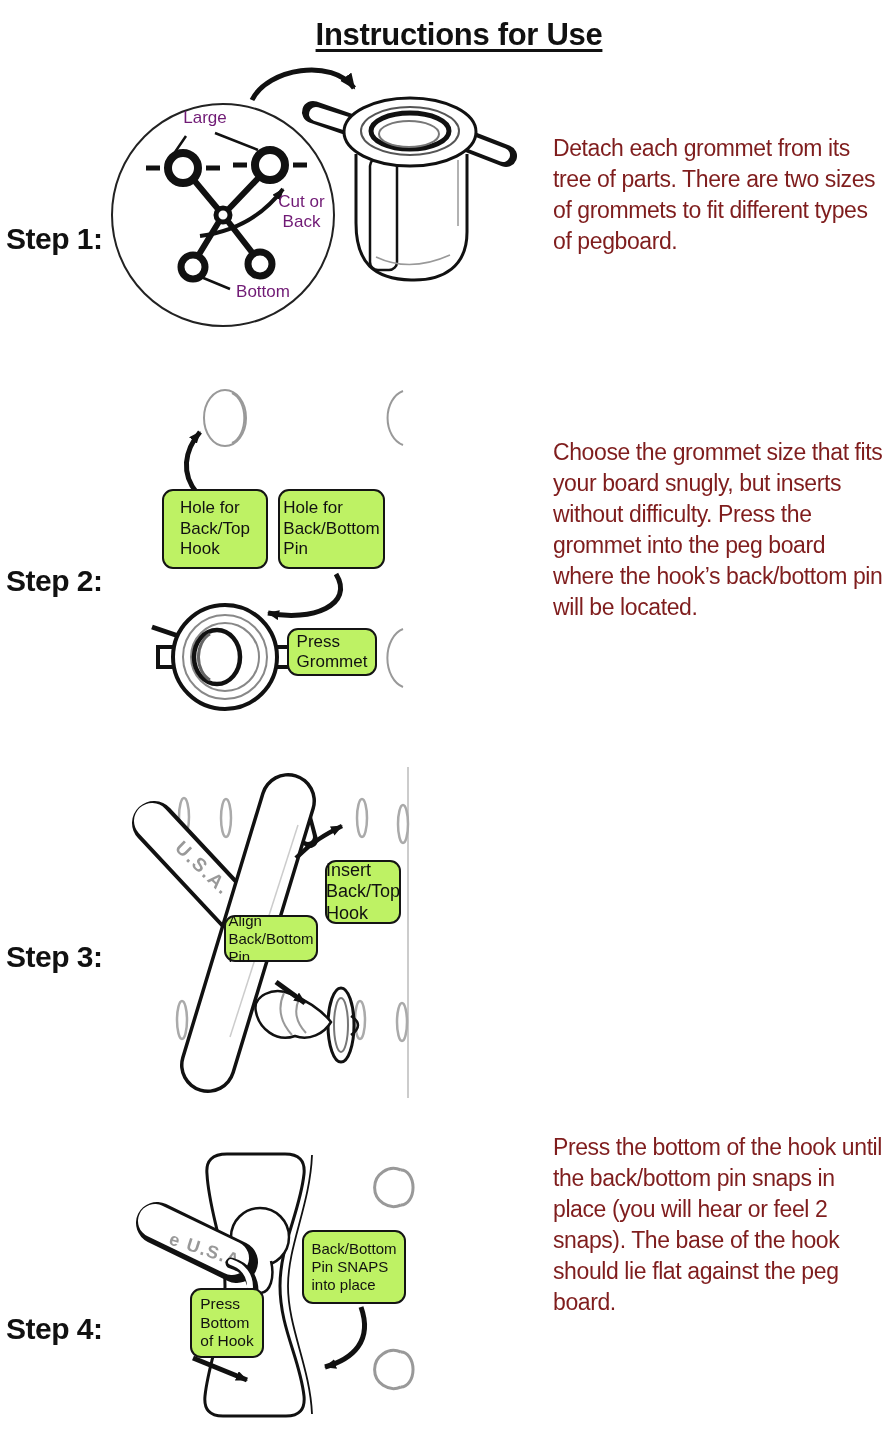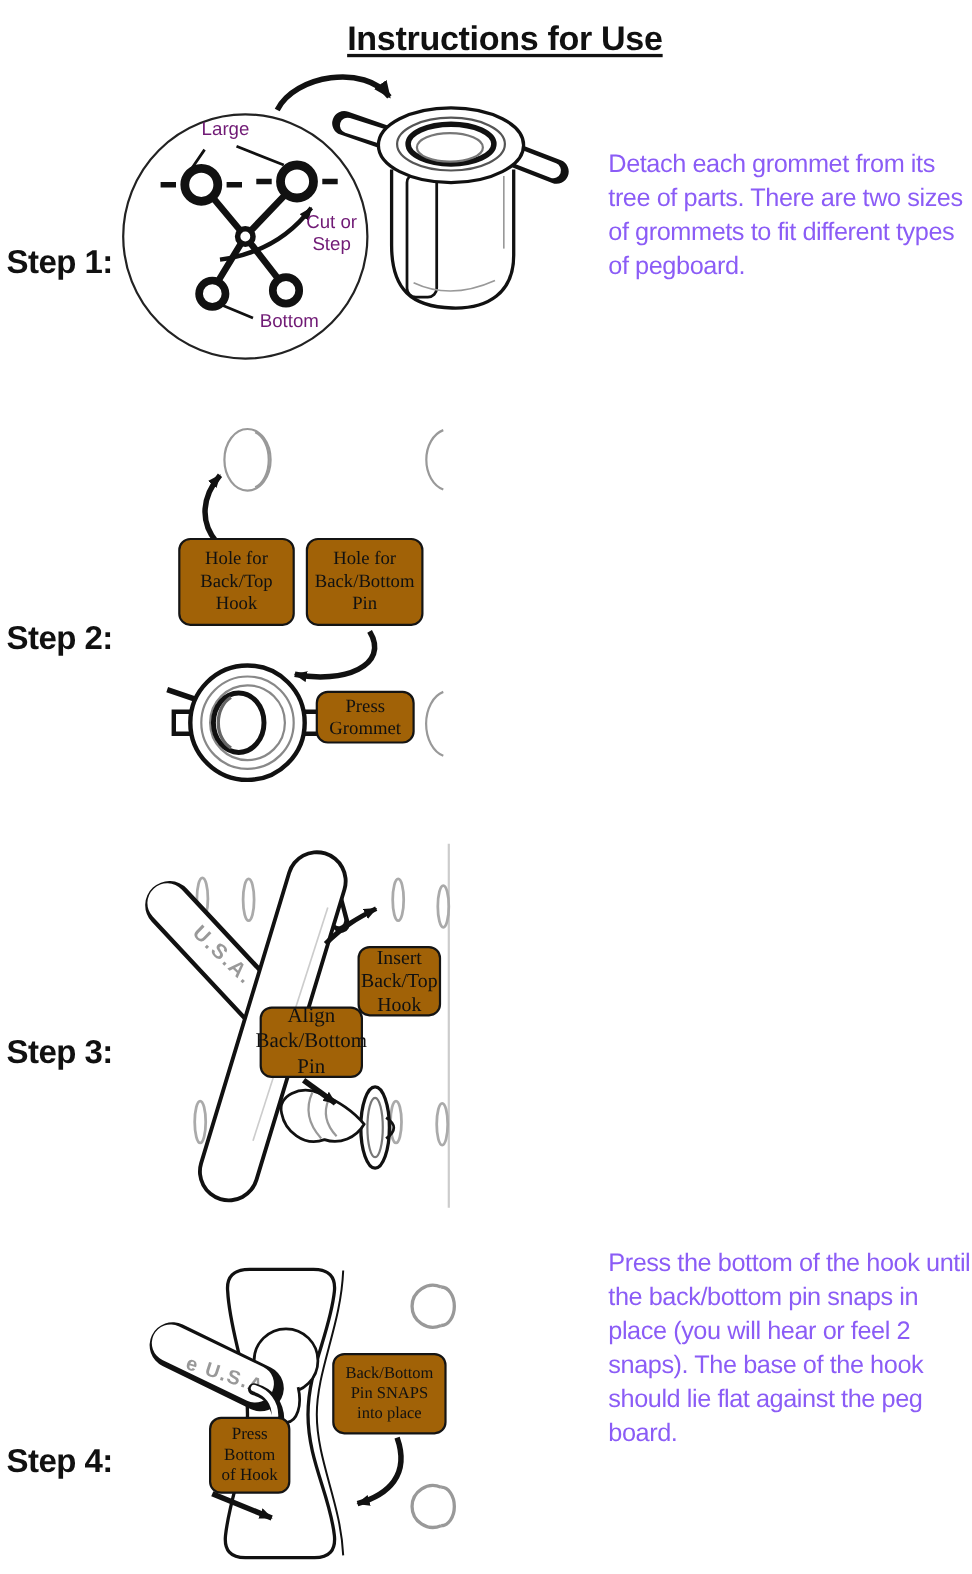--- a/index.html
+++ b/index.html
@@ -18,7 +18,7 @@
   }
   .step-text{
     position:absolute;left:553px;width:331px;
-    font-size:23px;line-height:31px;letter-spacing:-0.4px;color:#8b5cf6;
+    font-size:23px;line-height:31px;letter-spacing:-0.4px;color:#7f1d1d;
   }
   .figure{position:absolute;}
   .figure svg{position:absolute;left:0;top:0;overflow:visible;}

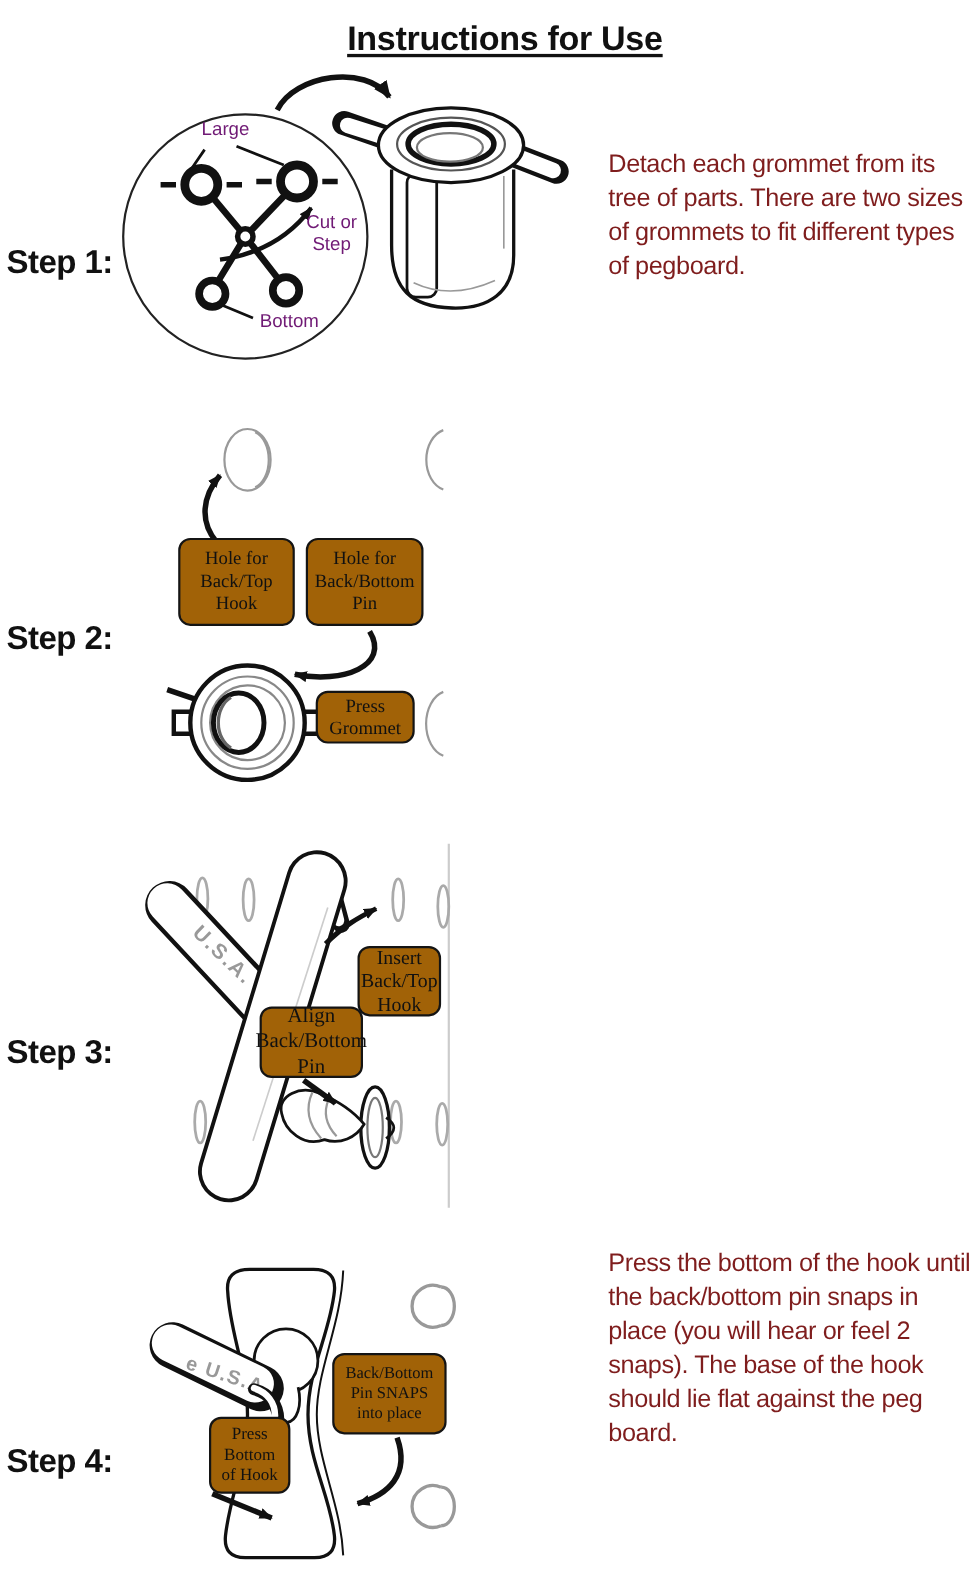--- a/index.html
+++ b/index.html
@@ -86,7 +86,7 @@
     <div class="plain-callout" style="left:70px;top:50px;width:70px">Large</div>
     <div class="plain-callout" style="left:128px;top:224px;width:70px">Bottom</div>
     <div class="plain-callout" style="left:164px;top:134px;width:75px">Cut or
-Step</div>
+Back</div>
   </div>
 
   <div class="step-text" style="top:133px">Detach each grommet from its tree of parts. There are two sizes of grommets to fit different types of pegboard.</div>

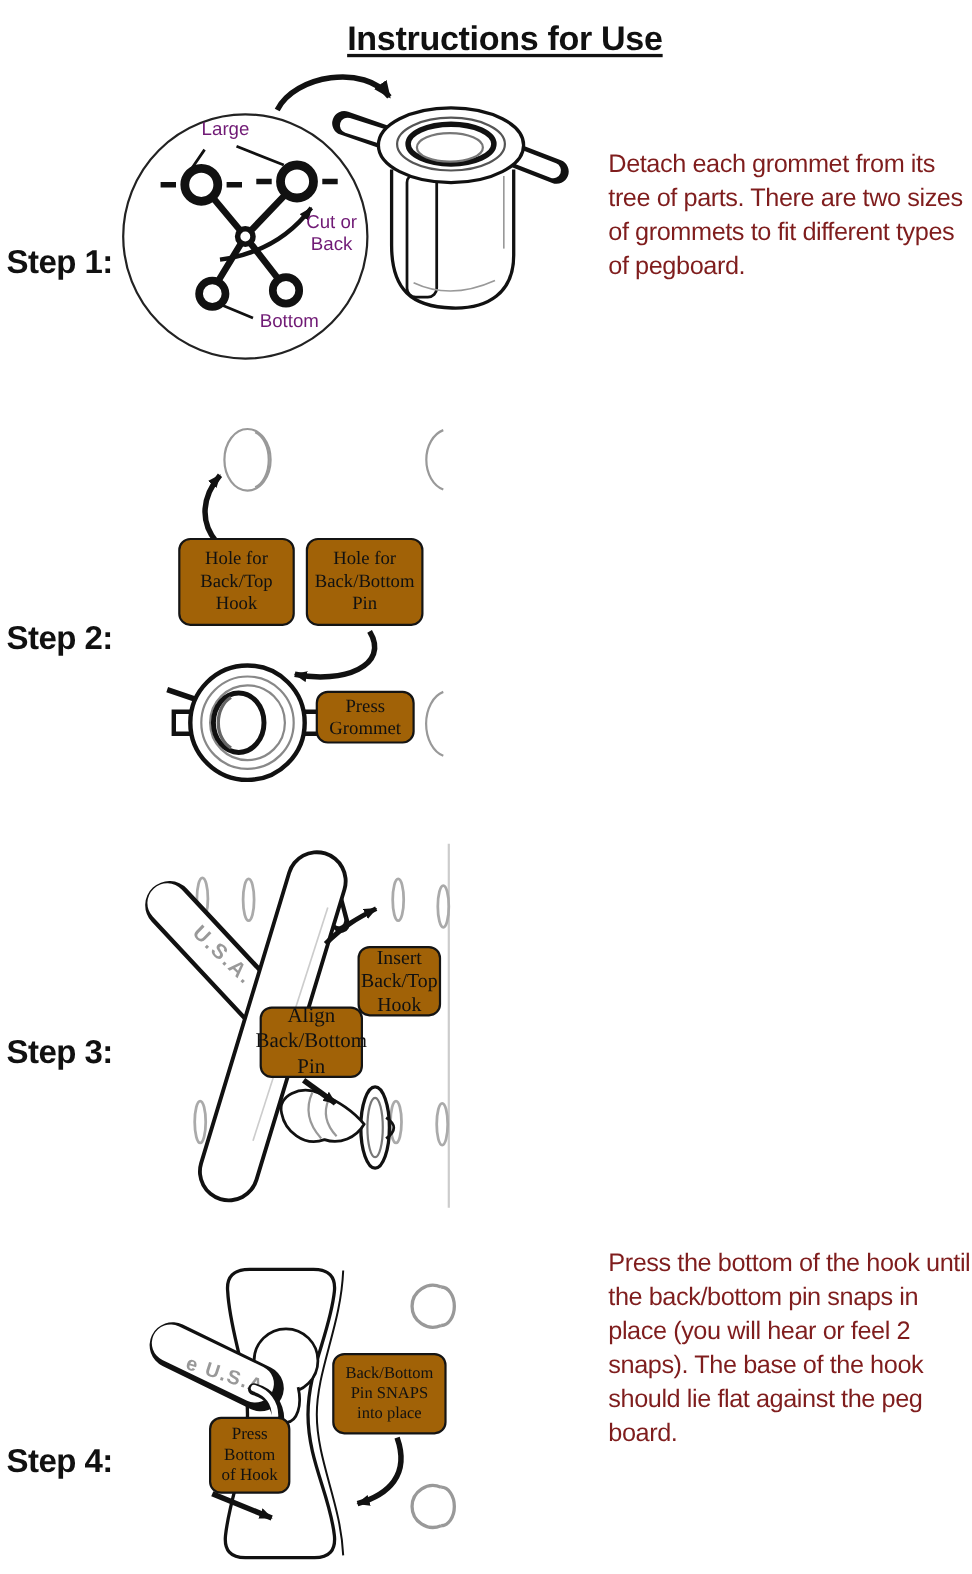--- a/index.html
+++ b/index.html
@@ -129,6 +129,7 @@
 Grommet</div>
   </div>
 
+  <div class="step-text" style="top:437px">Choose the grommet size that fits your board snugly, but inserts without difficulty. Press the grommet into the peg board where the hook’s back/bottom pin will be located.</div>
 
   <div class="step-label" style="top:894px">Step 3:</div>
 

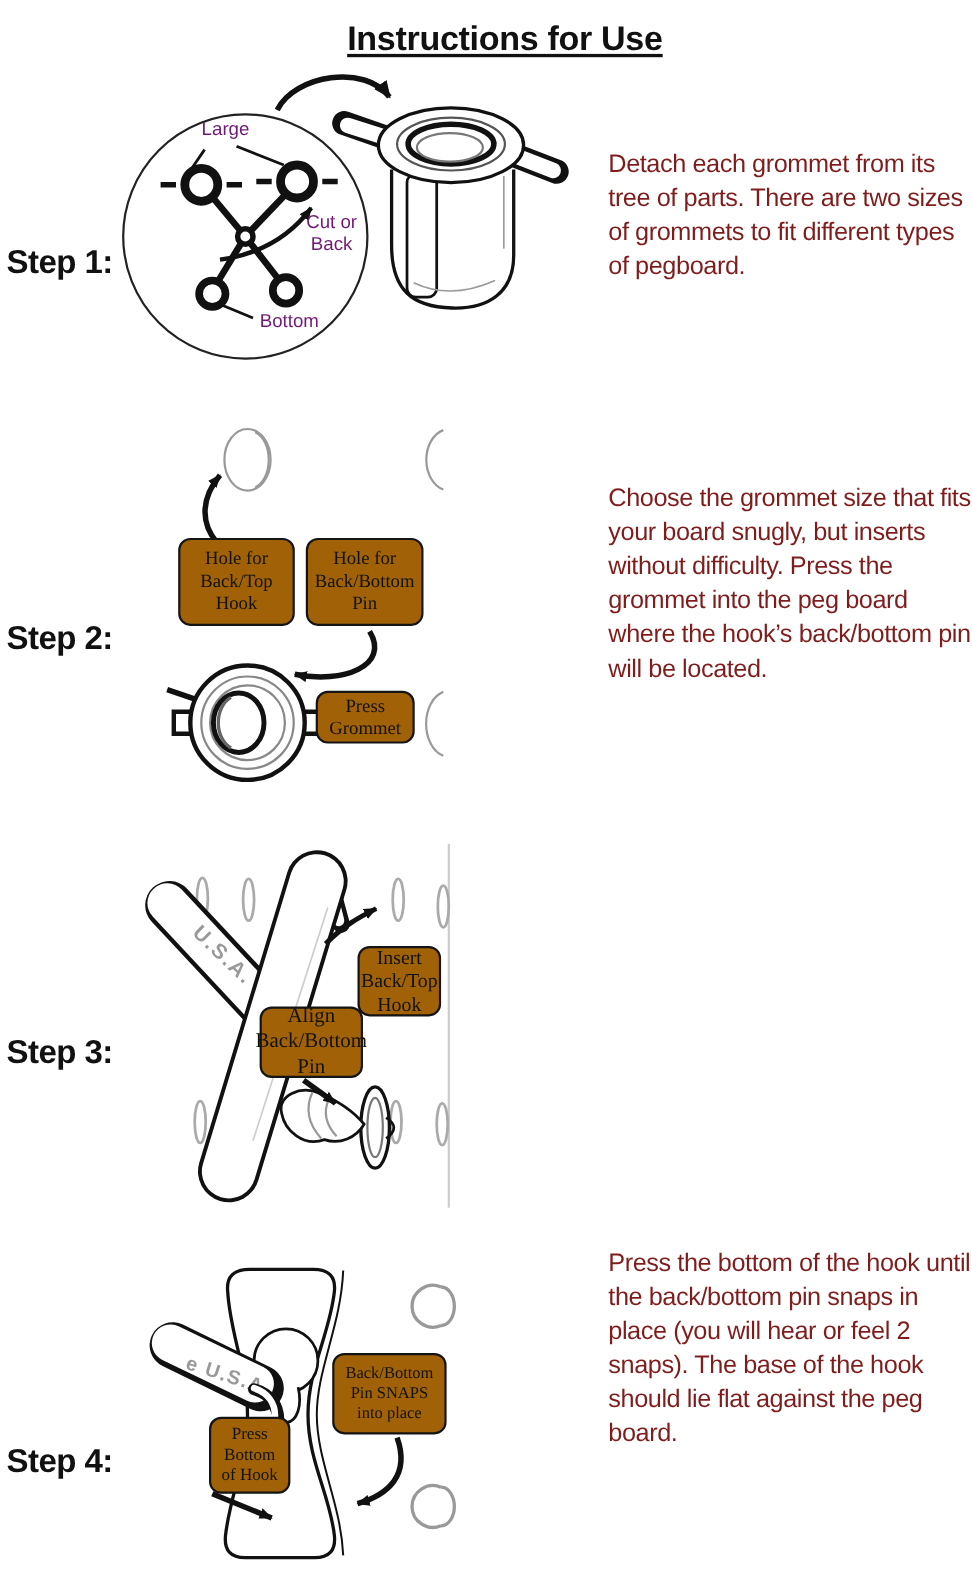--- a/index.html
+++ b/index.html
@@ -23,9 +23,9 @@
   .figure{position:absolute;}
   .figure svg{position:absolute;left:0;top:0;overflow:visible;}
   .box{
-    position:absolute;border:2.5px solid #141414;border-radius:11px;background:#a16207;
-    display:flex;align-items:center;justify-content:center;text-align:center;
-    white-space:pre-line;line-height:1.2;color:#111;box-sizing:border-box;z-index:3;font-family:Liberation Serif, serif;
+    position:absolute;border:2.5px solid #141414;border-radius:11px;background:#bef264;
+    display:flex;align-items:center;justify-content:center;
+    white-space:pre-line;line-height:1.2;color:#111;box-sizing:border-box;z-index:3;
   }
   .plain-callout{
     position:absolute;font-size:17px;color:#701a75;text-align:center;white-space:pre-line;

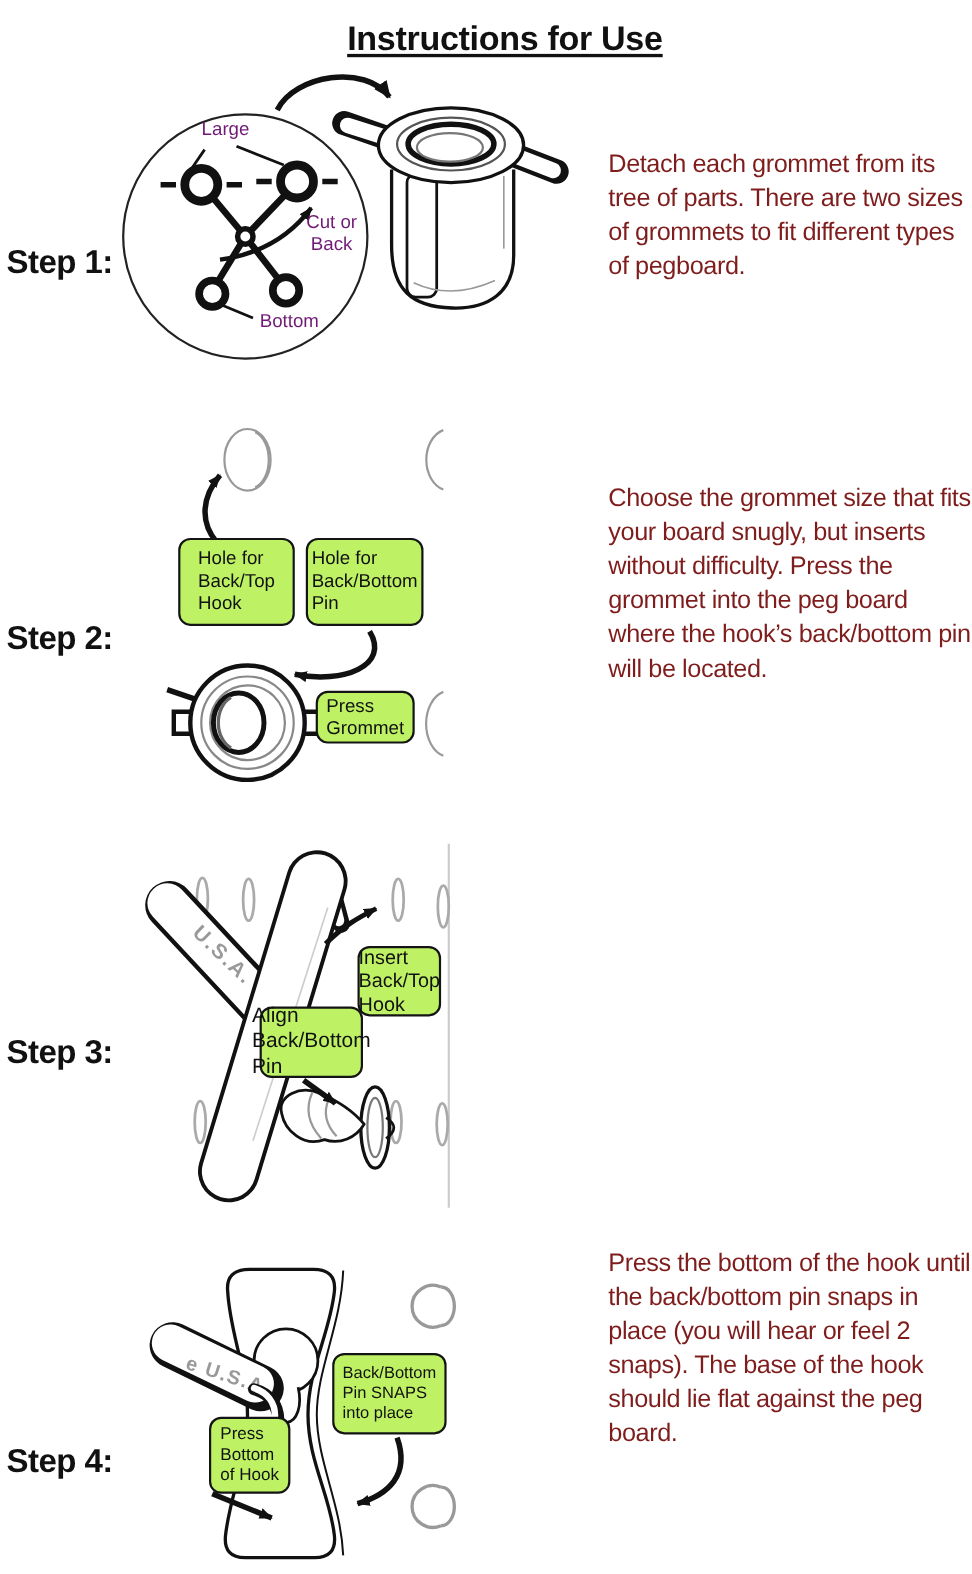--- a/index.html
+++ b/index.html
@@ -173,7 +173,7 @@
     <div class="box" style="left:165px;top:95px;width:76px;height:64px;font-size:18px">Insert
 Back/Top
 Hook</div>
-    <div class="box" style="left:76px;top:150px;width:94px;height:65px;font-size:19px">Align
+    <div class="box" style="left:64px;top:150px;width:94px;height:47px;font-size:15px">Align
 Back/Bottom
 Pin</div>
   </div>

